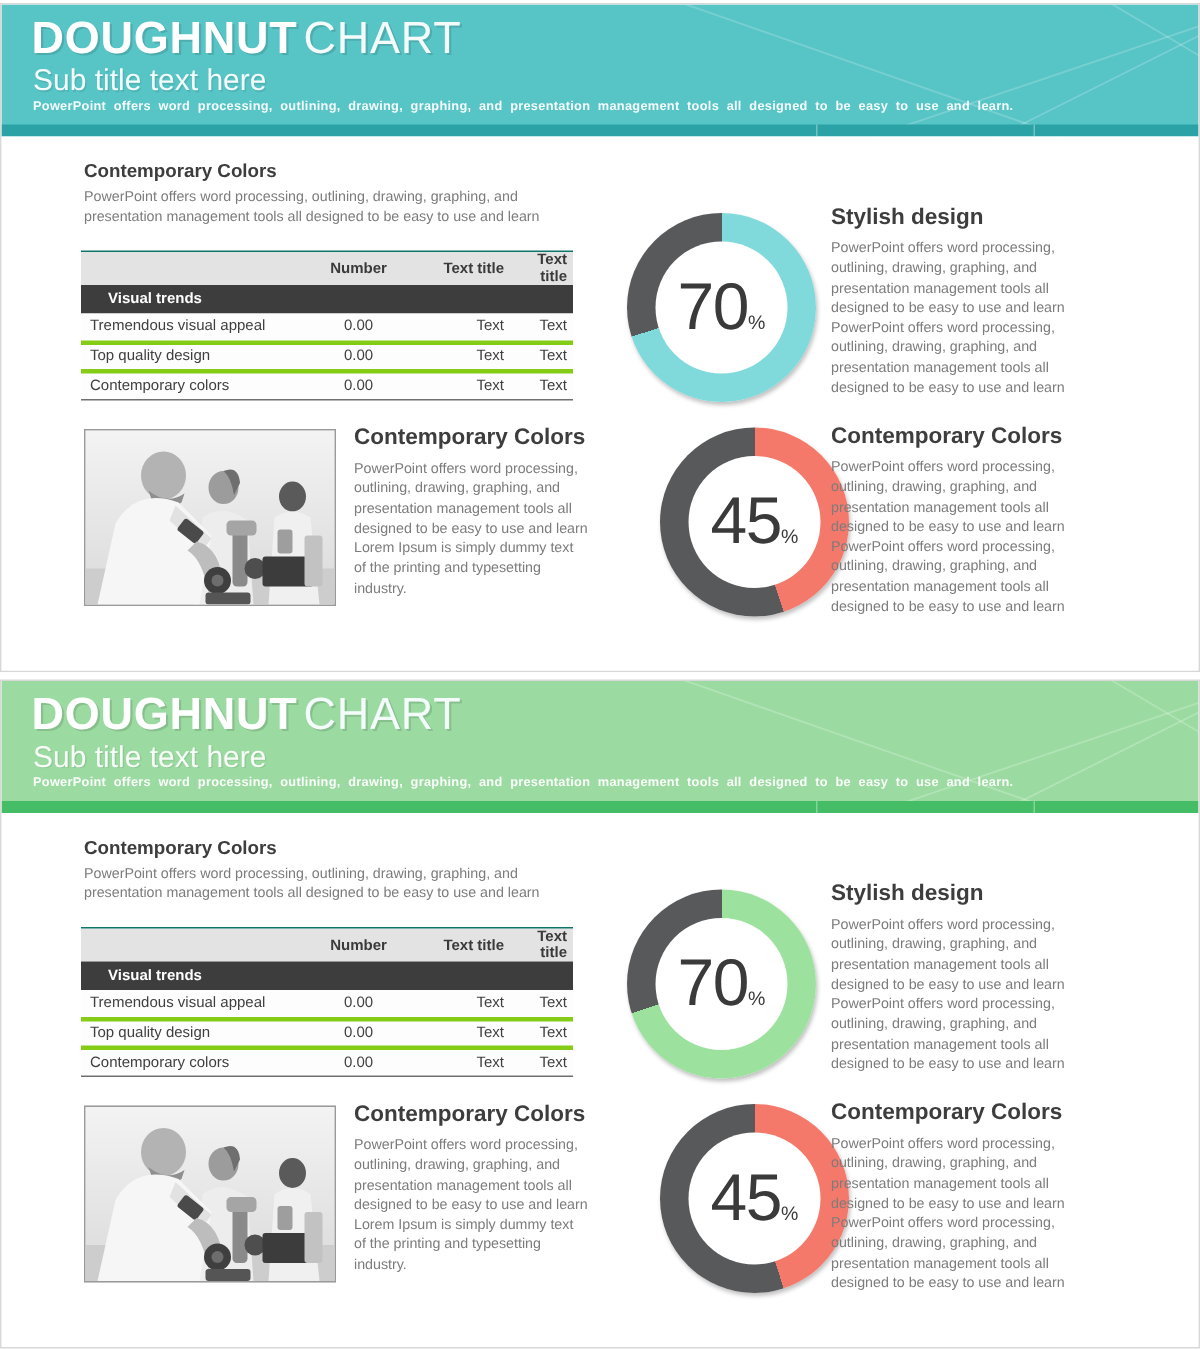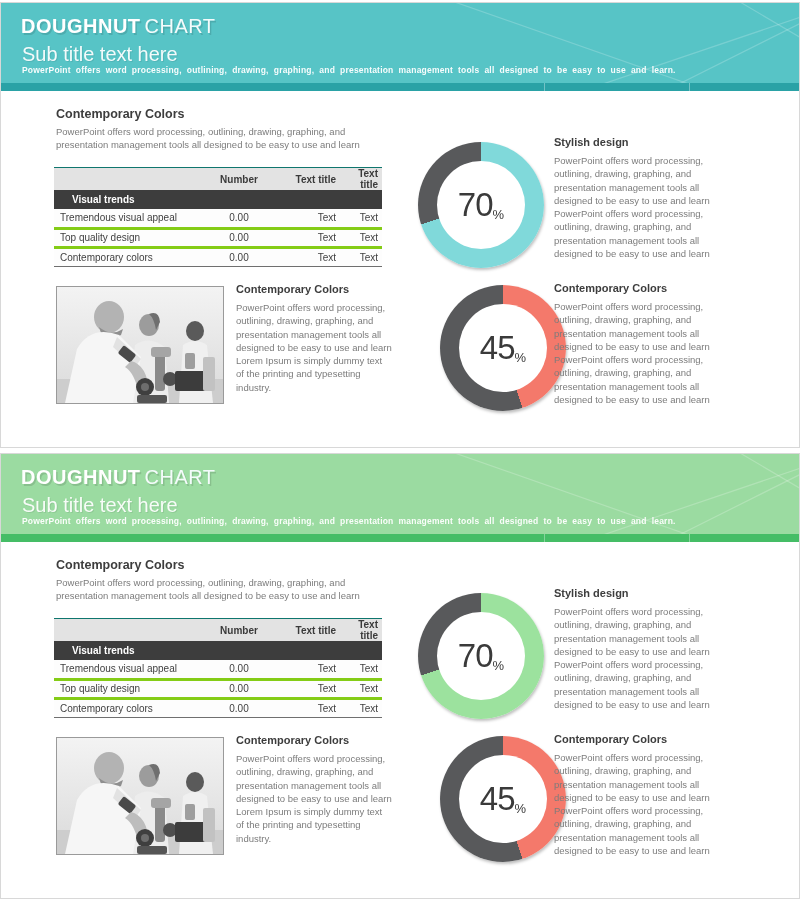--- a/index.html
+++ b/index.html
@@ -19,7 +19,7 @@
     overflow:hidden;
   }
   .banner-pattern { position:absolute; top:0; left:0; width:800px; height:88px; }
-  .banner-title { position:absolute; left:20px; top:7px; font-size:20px; line-height:32px;
+  .banner-title { position:absolute; left:20px; top:7px; font-size:30px; line-height:32px;
     color:#ffffff; letter-spacing:0.5px; text-shadow:1.5px 1.5px 0 rgba(0,0,0,0.12); white-space:nowrap; }
   .banner-title .t-bold { font-weight:bold; }
   .banner-title .t-light { font-weight:normal; color:#f4fbfb; margin-left:4px; }

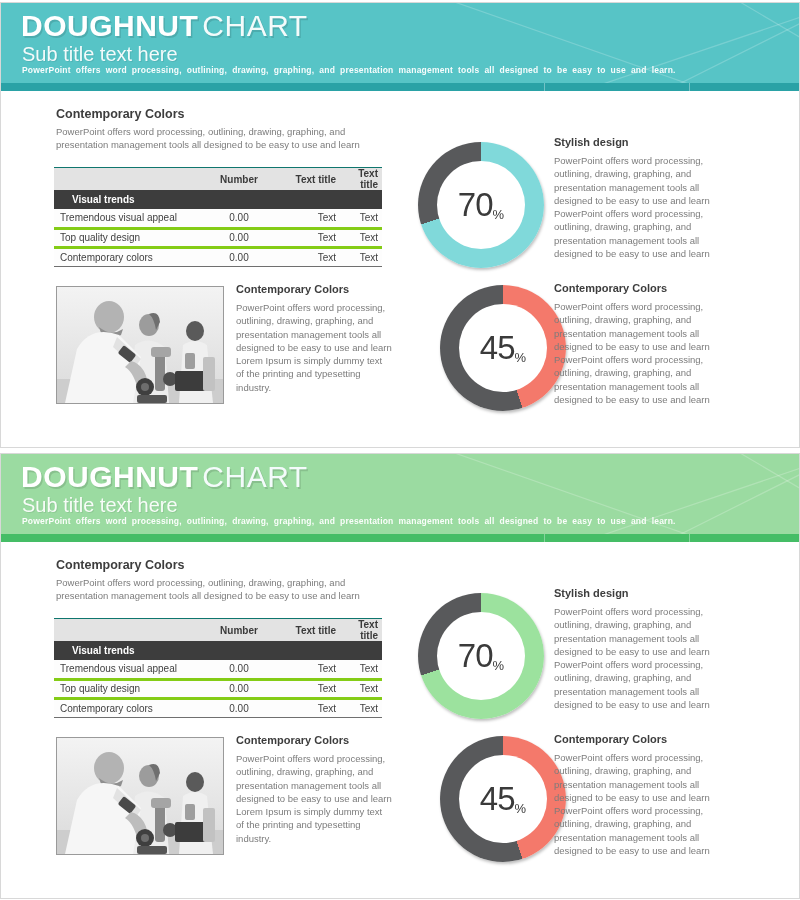--- a/index.html
+++ b/index.html
@@ -57,7 +57,7 @@
     border:1px solid #9a9a9a; background:#ececec; }
   .photo svg { display:block; }
   .photo-text { position:absolute; left:235px; top:192px; width:156px; }
-  .block-heading { font-size:11px; font-weight:bold; color:#3d3d3d; margin-bottom:6px; }
+  .block-heading { font-size:15px; font-weight:bold; color:#3d3d3d; margin-bottom:6px; }
   .block-body { font-size:9.5px; line-height:1.4; color:#7c7c7c; }
 
   

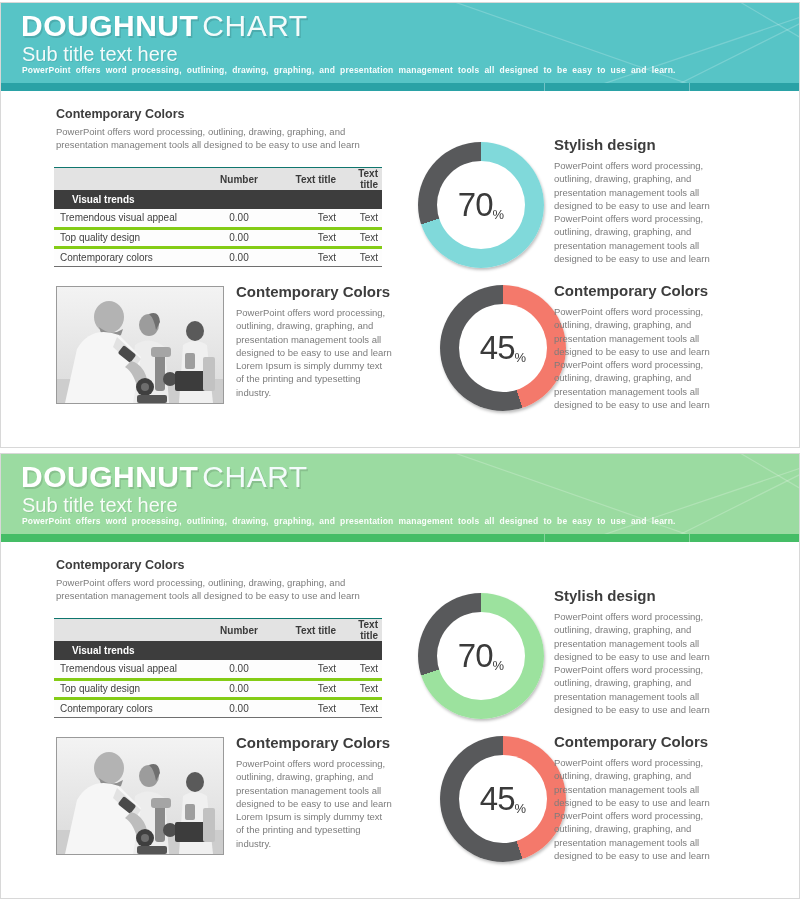--- a/index.html
+++ b/index.html
@@ -65,7 +65,7 @@
     box-shadow:1px 2px 3px rgba(0,0,0,0.25); }
   .donut .hole { position:absolute; left:19px; top:19px; width:88px; height:88px; border-radius:50%;
     background:#ffffff; display:flex; align-items:center; justify-content:center; }
-  .donut .num { font-size:33px; color:#3a3a3a; letter-spacing:-1px; }
+  .donut .num { font-size:44px; color:#3a3a3a; letter-spacing:-1px; }
   .donut .pct { font-size:13px; color:#3a3a3a; align-self:center; transform:translateY(9px); }
   .donut1 { left:417px; top:51px; }
   .donut2 { left:439px; top:194px; }

